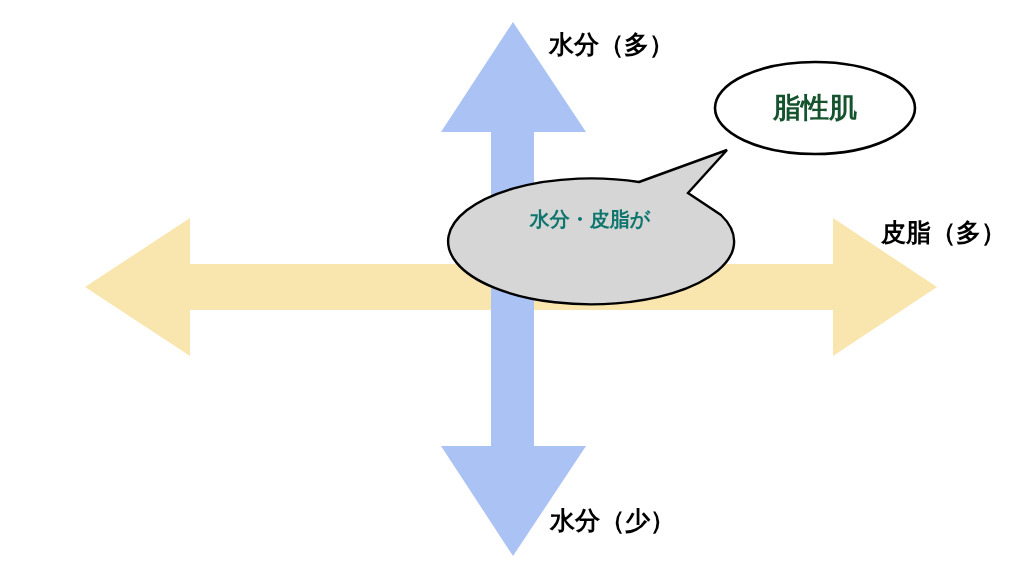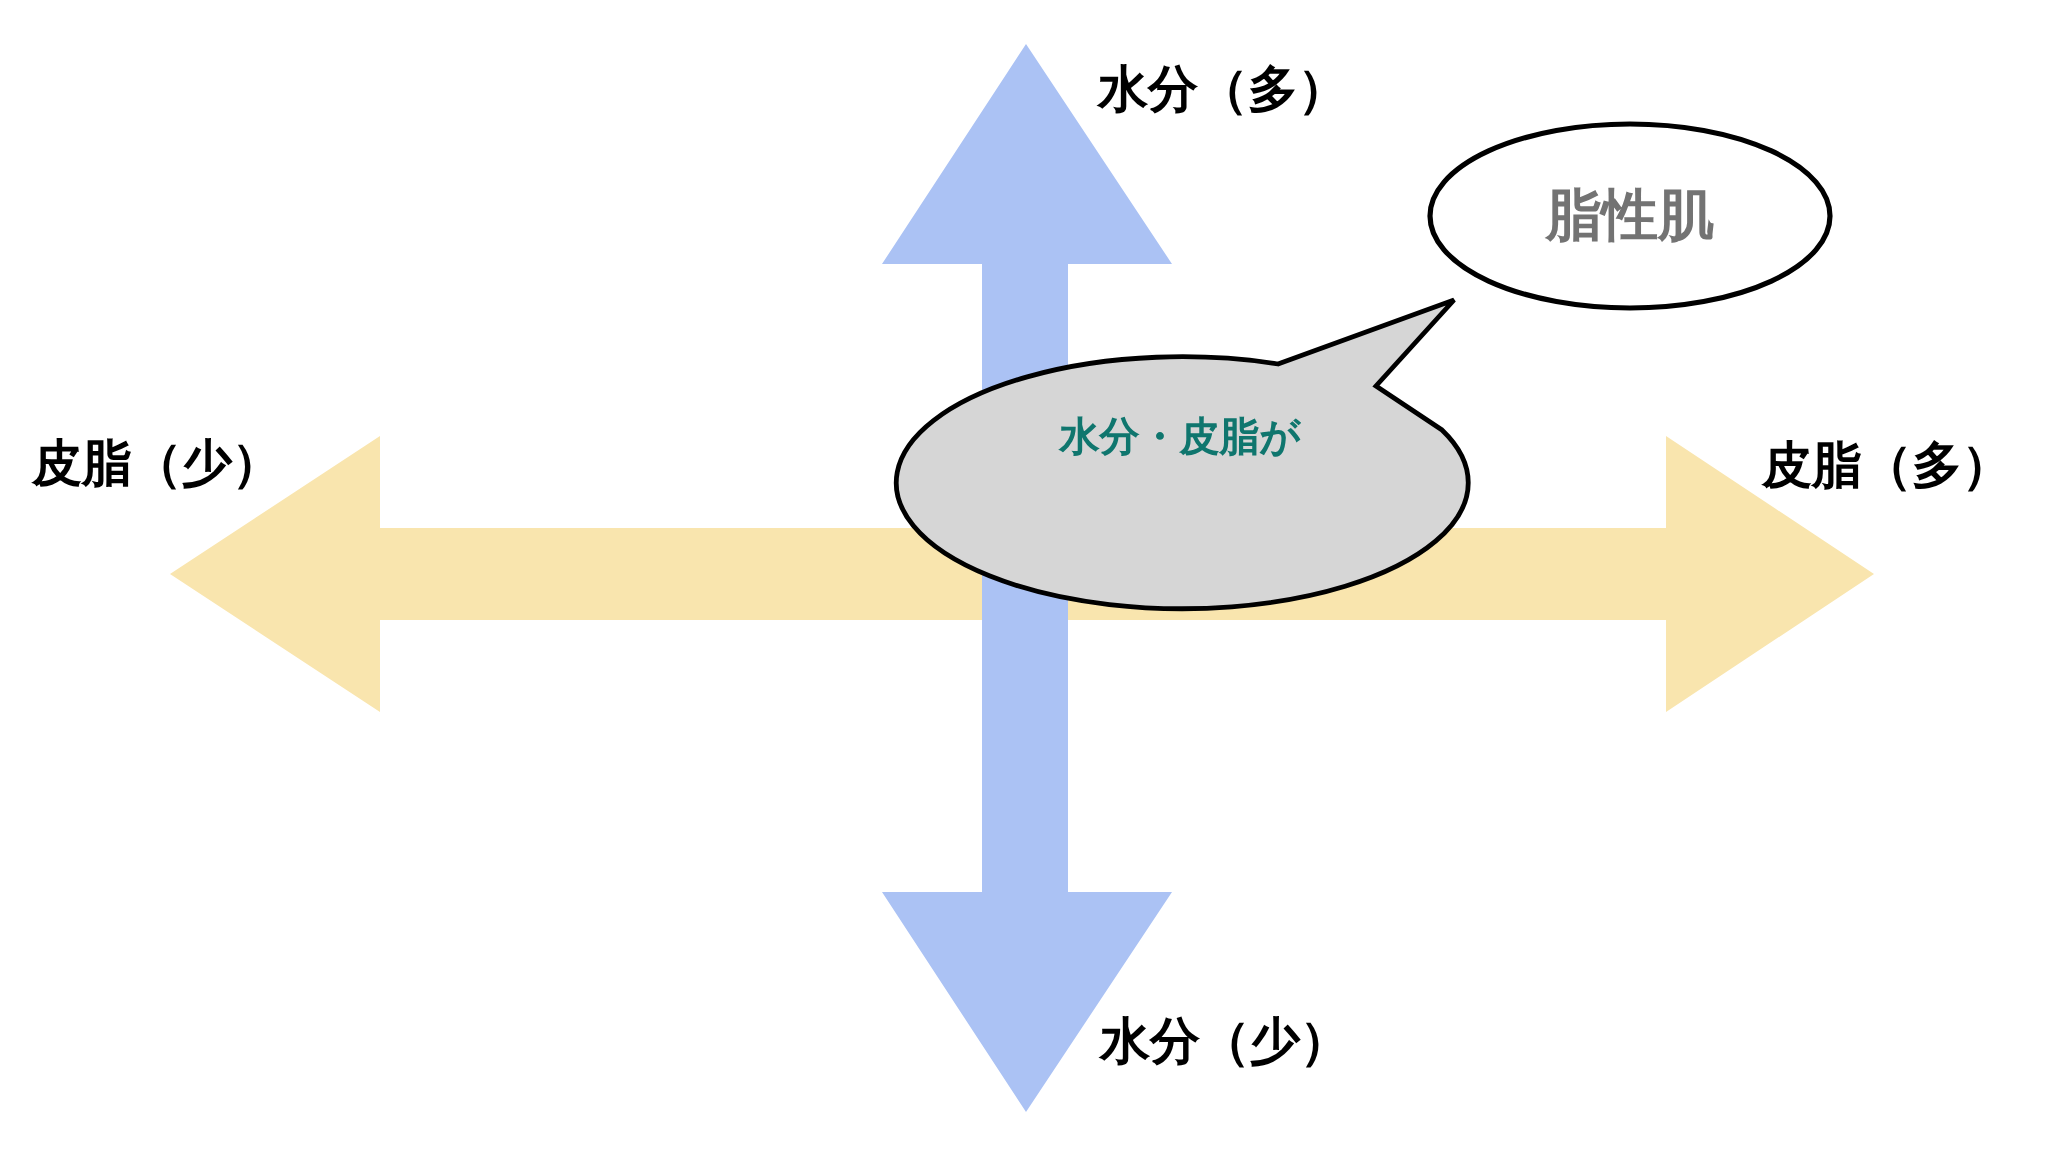--- a/index.html
+++ b/index.html
@@ -23,7 +23,7 @@
     position:absolute;
     left:715px;top:62px;width:200px;height:92px;
     display:flex;align-items:center;justify-content:center;
-    font-weight:700;font-size:28px;color:#737373;
+    font-weight:700;font-size:28px;color:#14532d;
   }
   .bubble-text{
     position:absolute;

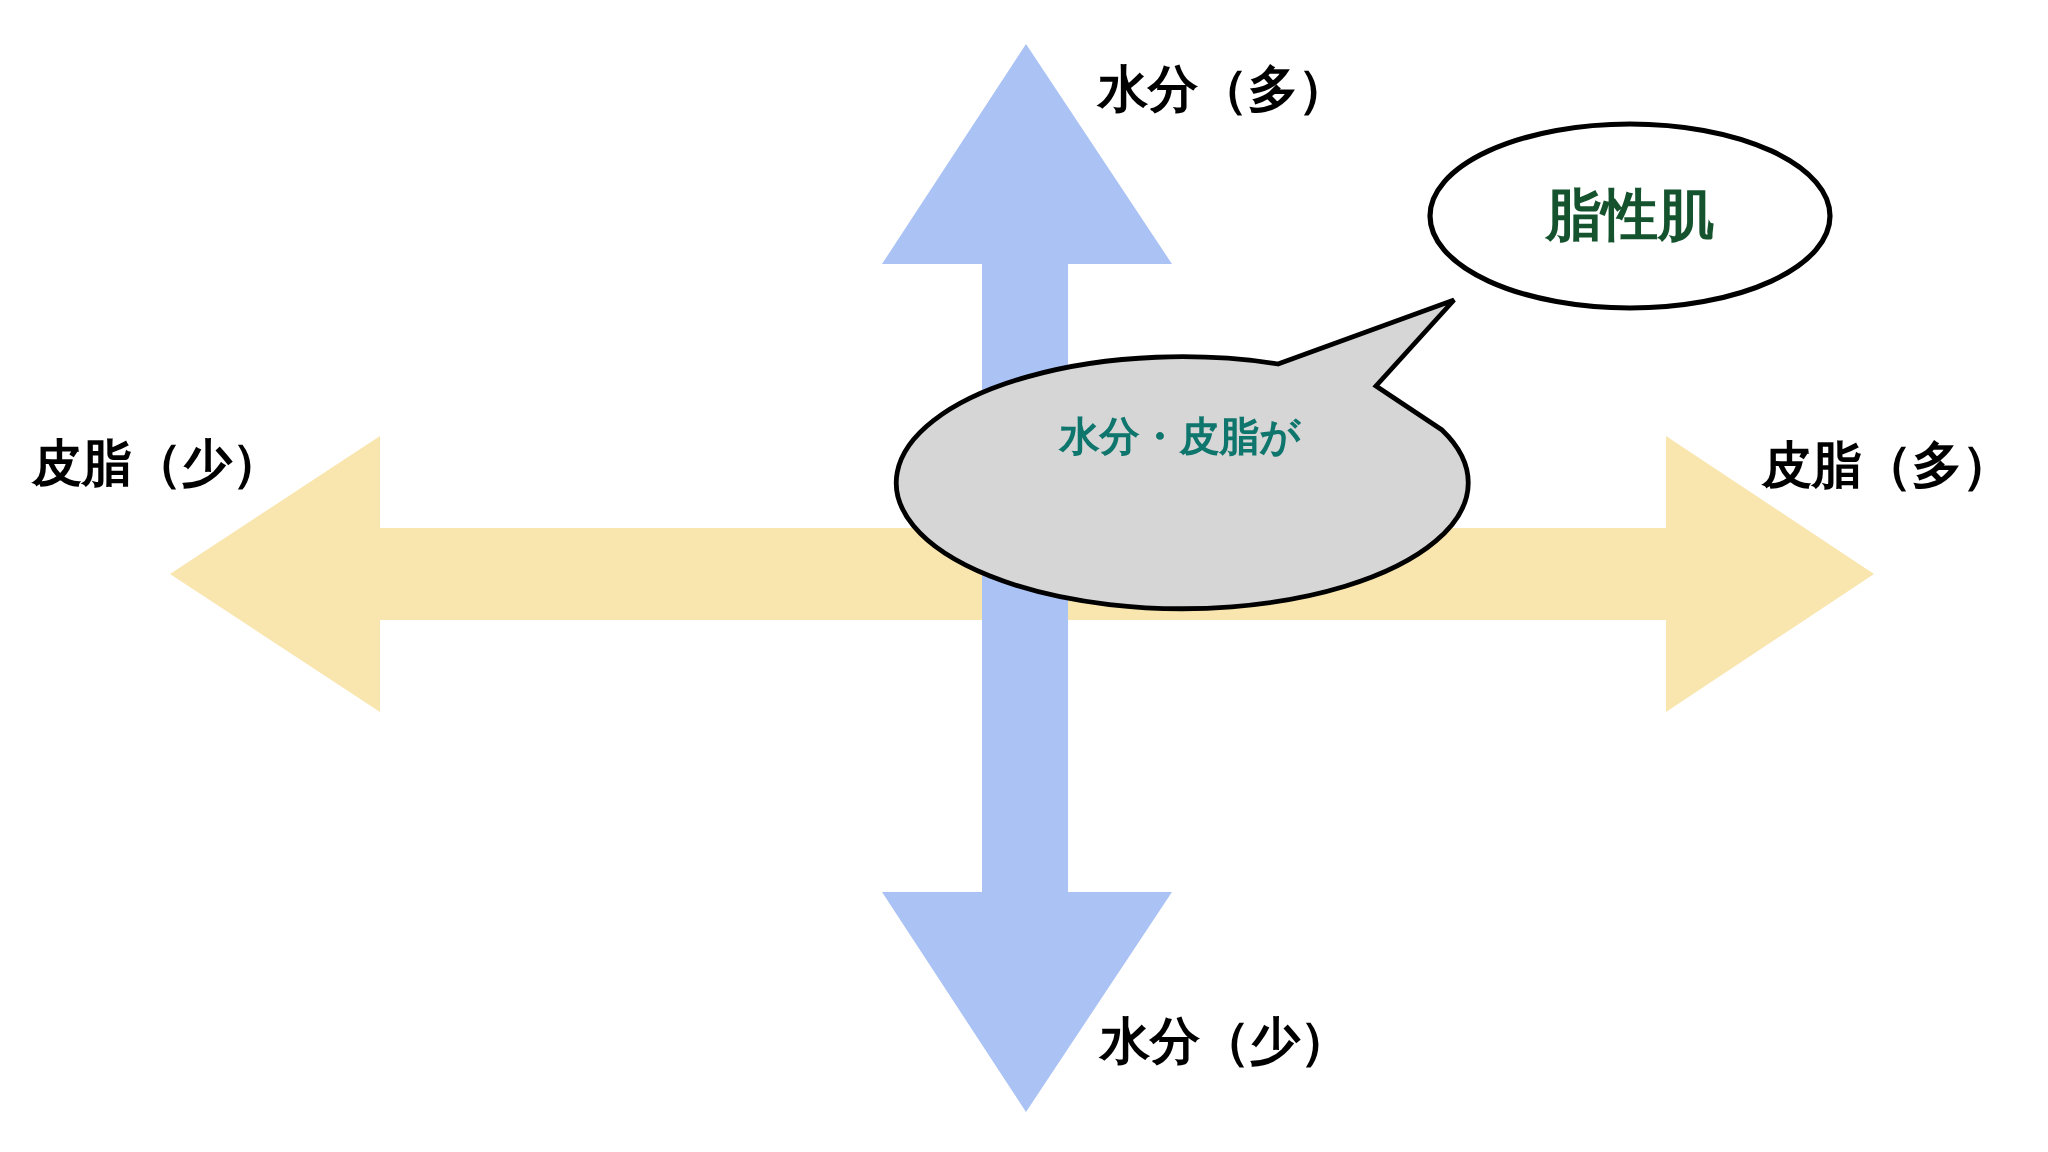--- a/index.html
+++ b/index.html
@@ -51,7 +51,6 @@
 
   <div class="label" style="left:549px;top:28px;">水分（多）</div>
 
-  <div class="label" style="left:16px;top:215px;">皮脂（少）</div>
 
   <div class="label" style="left:881px;top:216px;">皮脂（多）</div>
 

